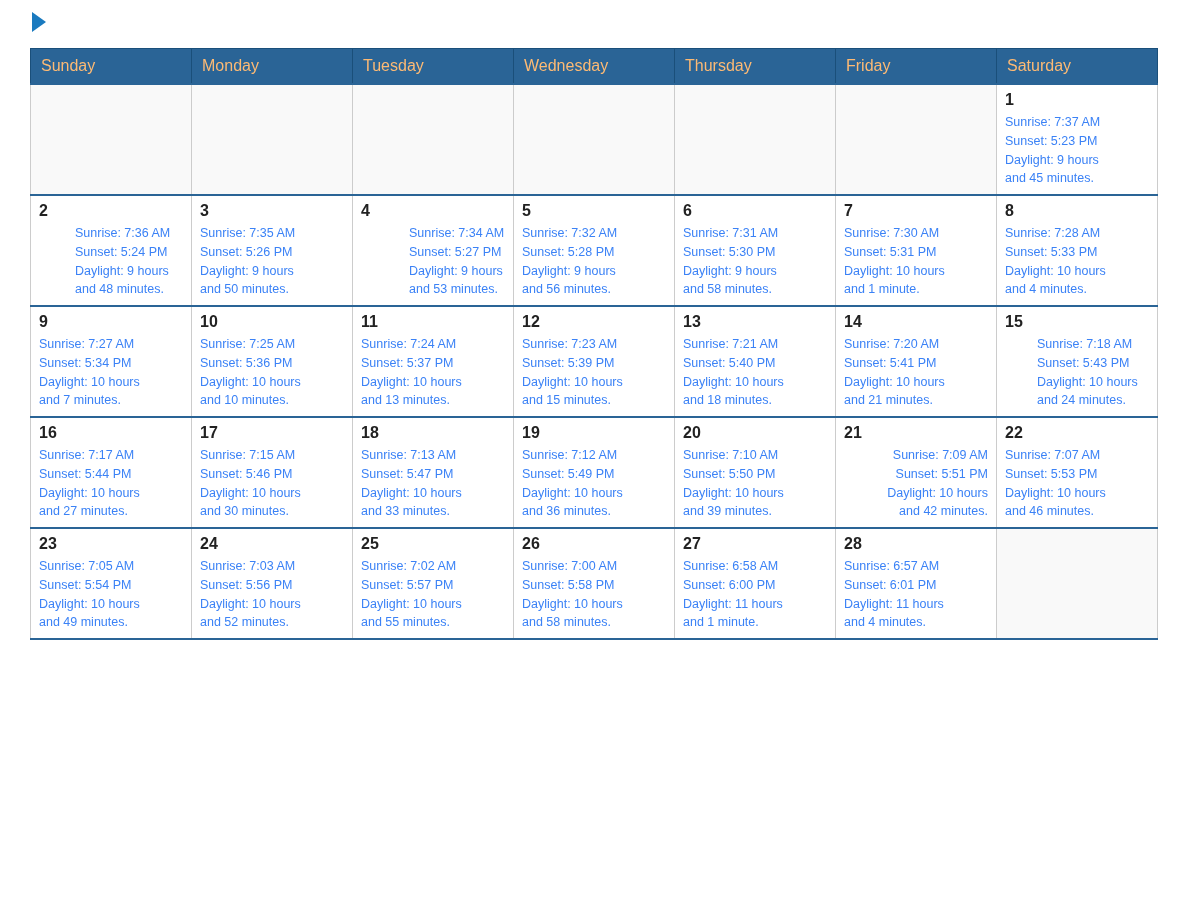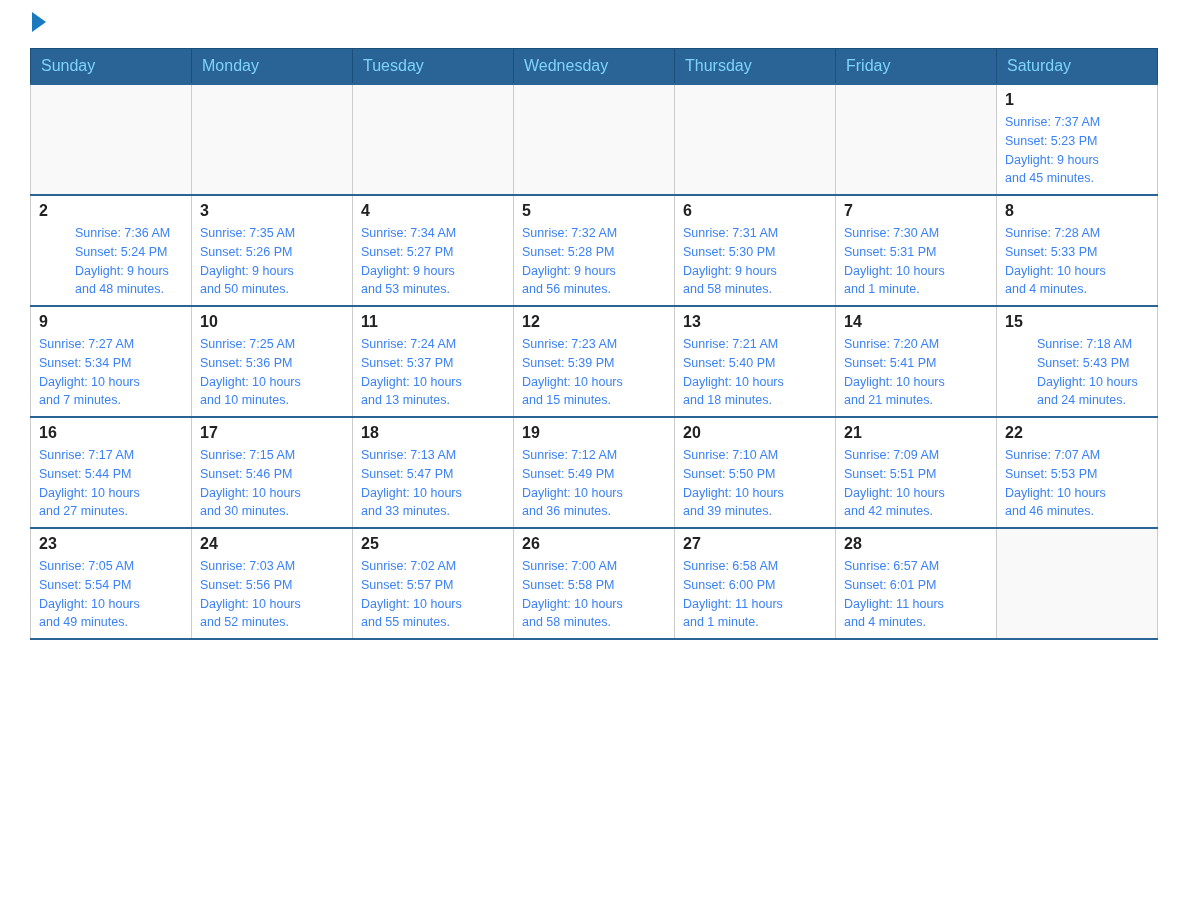--- a/index.html
+++ b/index.html
@@ -66,7 +66,7 @@
     }
     .calendar th {
       background-color: #2a6496;
-      color: #7dd3fc;
+      color: #fdba74;
       font-size: 16px;
       font-weight: normal;
       padding: 8px 10px;

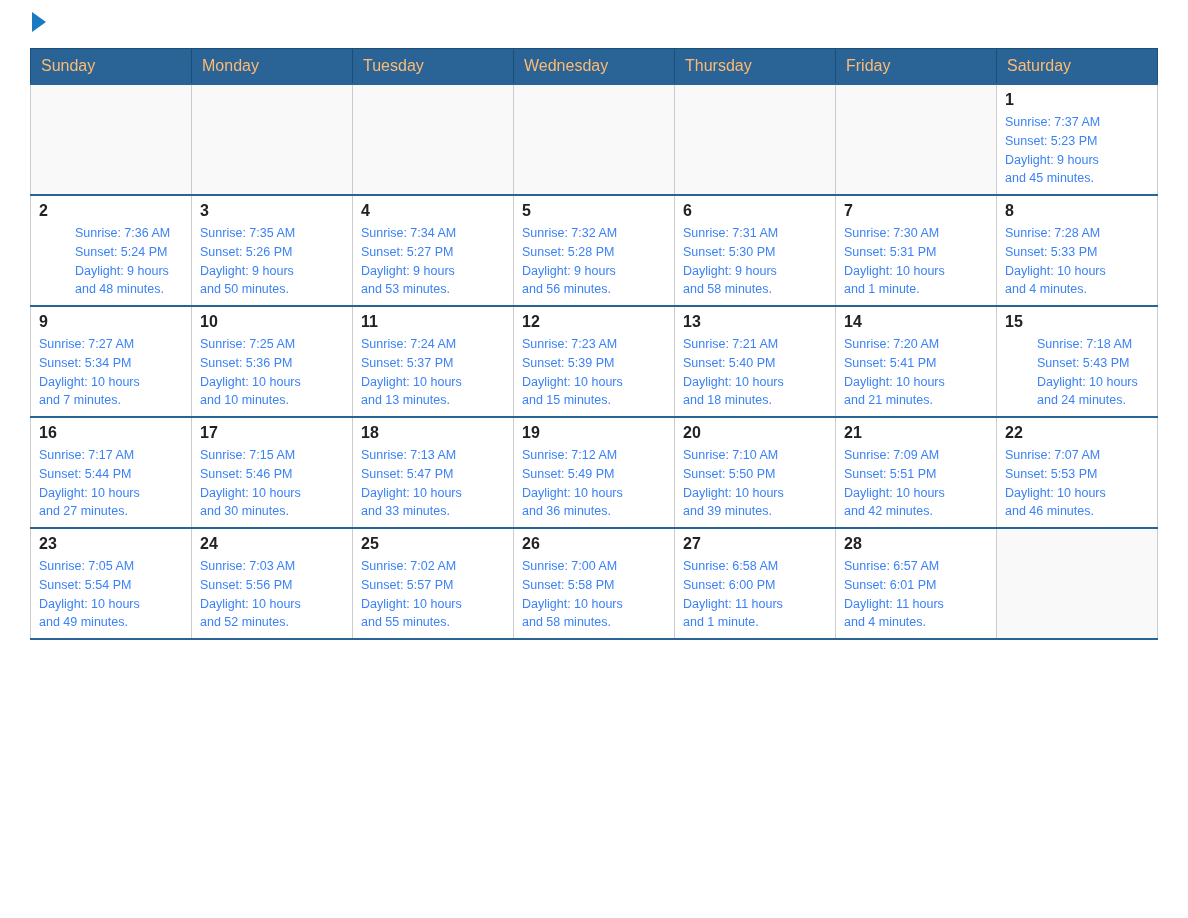--- a/index.html
+++ b/index.html
@@ -163,7 +163,7 @@
         </td>
         <td>
           <span class="day-number">4</span>
-          <div class="day-info" style="white-space: pre-line;">Sunrise: 7:34 AM
+          <div class="day-info" style="white-space: pre-line; margin-left: 48px;">Sunrise: 7:34 AM
 Sunset: 5:27 PM
 Daylight: 9 hours
 and 53 minutes.</div>

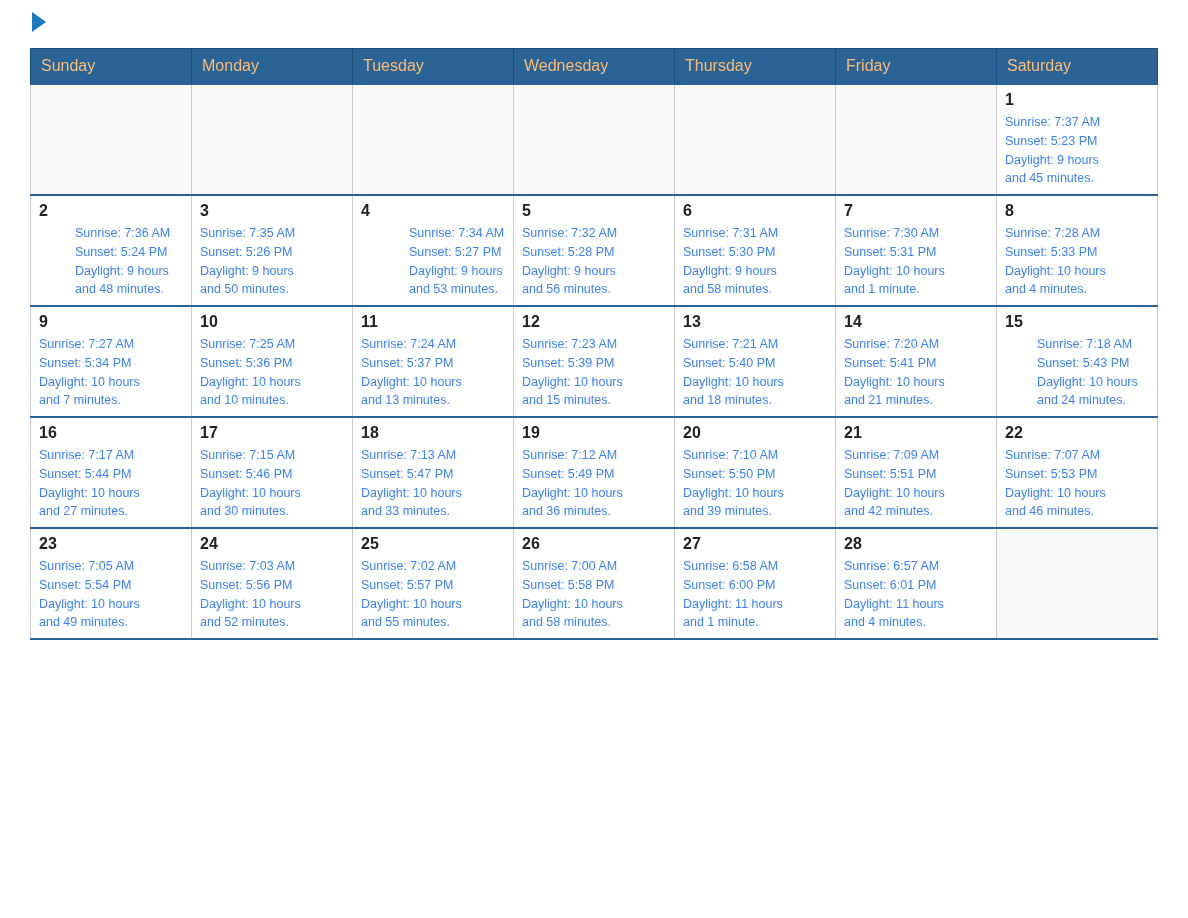--- a/index.html
+++ b/index.html
@@ -286,7 +286,7 @@
         </td>
         <td>
           <span class="day-number">21</span>
-          <div class="day-info" style="white-space: pre-line;">Sunrise: 7:09 AM
+          <div class="day-info" style="white-space: pre-line; text-align: right;">Sunrise: 7:09 AM
 Sunset: 5:51 PM
 Daylight: 10 hours
 and 42 minutes.</div>

